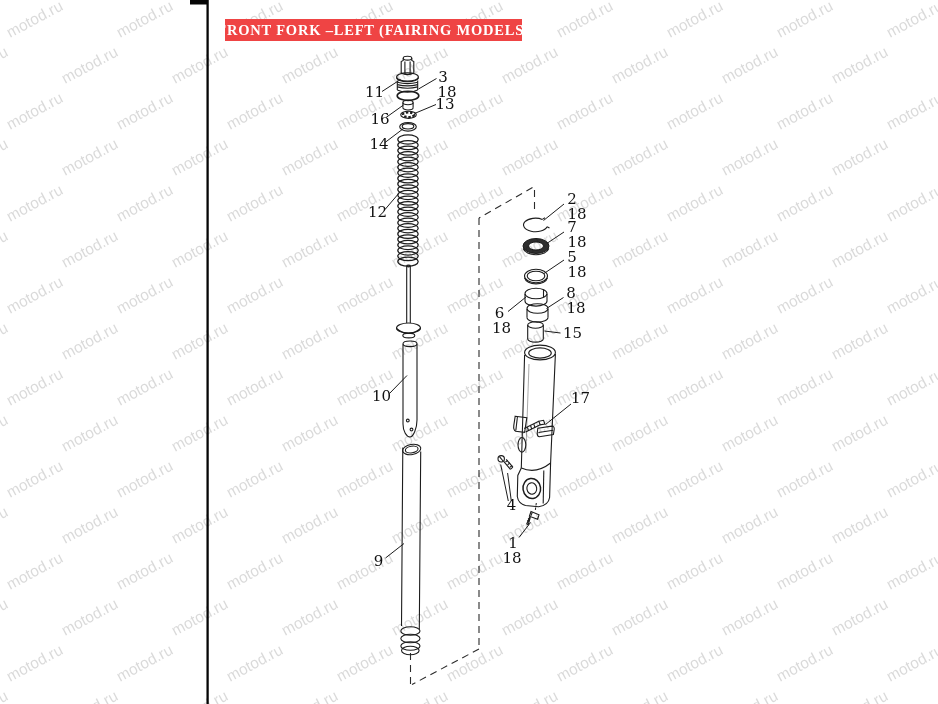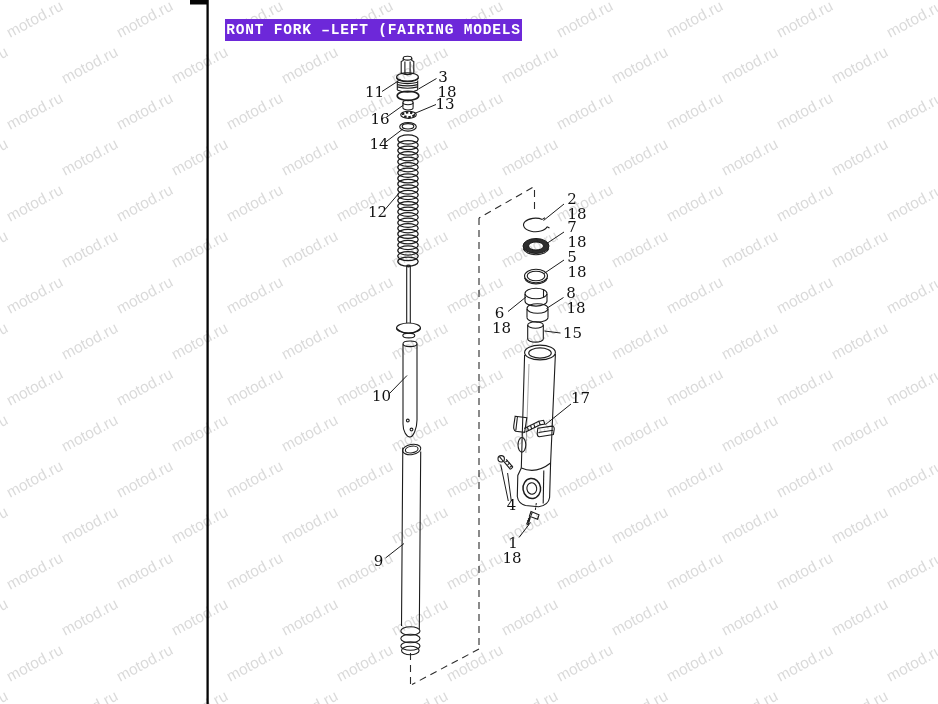--- a/index.html
+++ b/index.html
@@ -7,8 +7,8 @@
         font-family:"Liberation Sans",sans-serif;}
   .page svg{position:absolute;left:0;top:0;z-index:1;}
   .title-box{position:absolute;left:225px;top:19px;width:297px;height:22px;z-index:2;
-             background:#6d28d9;color:#ffffff;display:flex;align-items:center;justify-content:center;
-             font-family:Liberation Mono, monospace;font-weight:700;font-size:14.5px;
+             background:#ef4444;color:#ffffff;display:flex;align-items:center;justify-content:center;
+             font-family:Liberation Serif, serif;font-weight:700;font-size:14.5px;
              letter-spacing:0.8px;white-space:nowrap;}
   .lbl{font-family:"DejaVu Serif","Liberation Serif",serif;font-size:15px;fill:#111111;}
   .ln{stroke:#1c1c1c;stroke-width:1.1;fill:none;}

